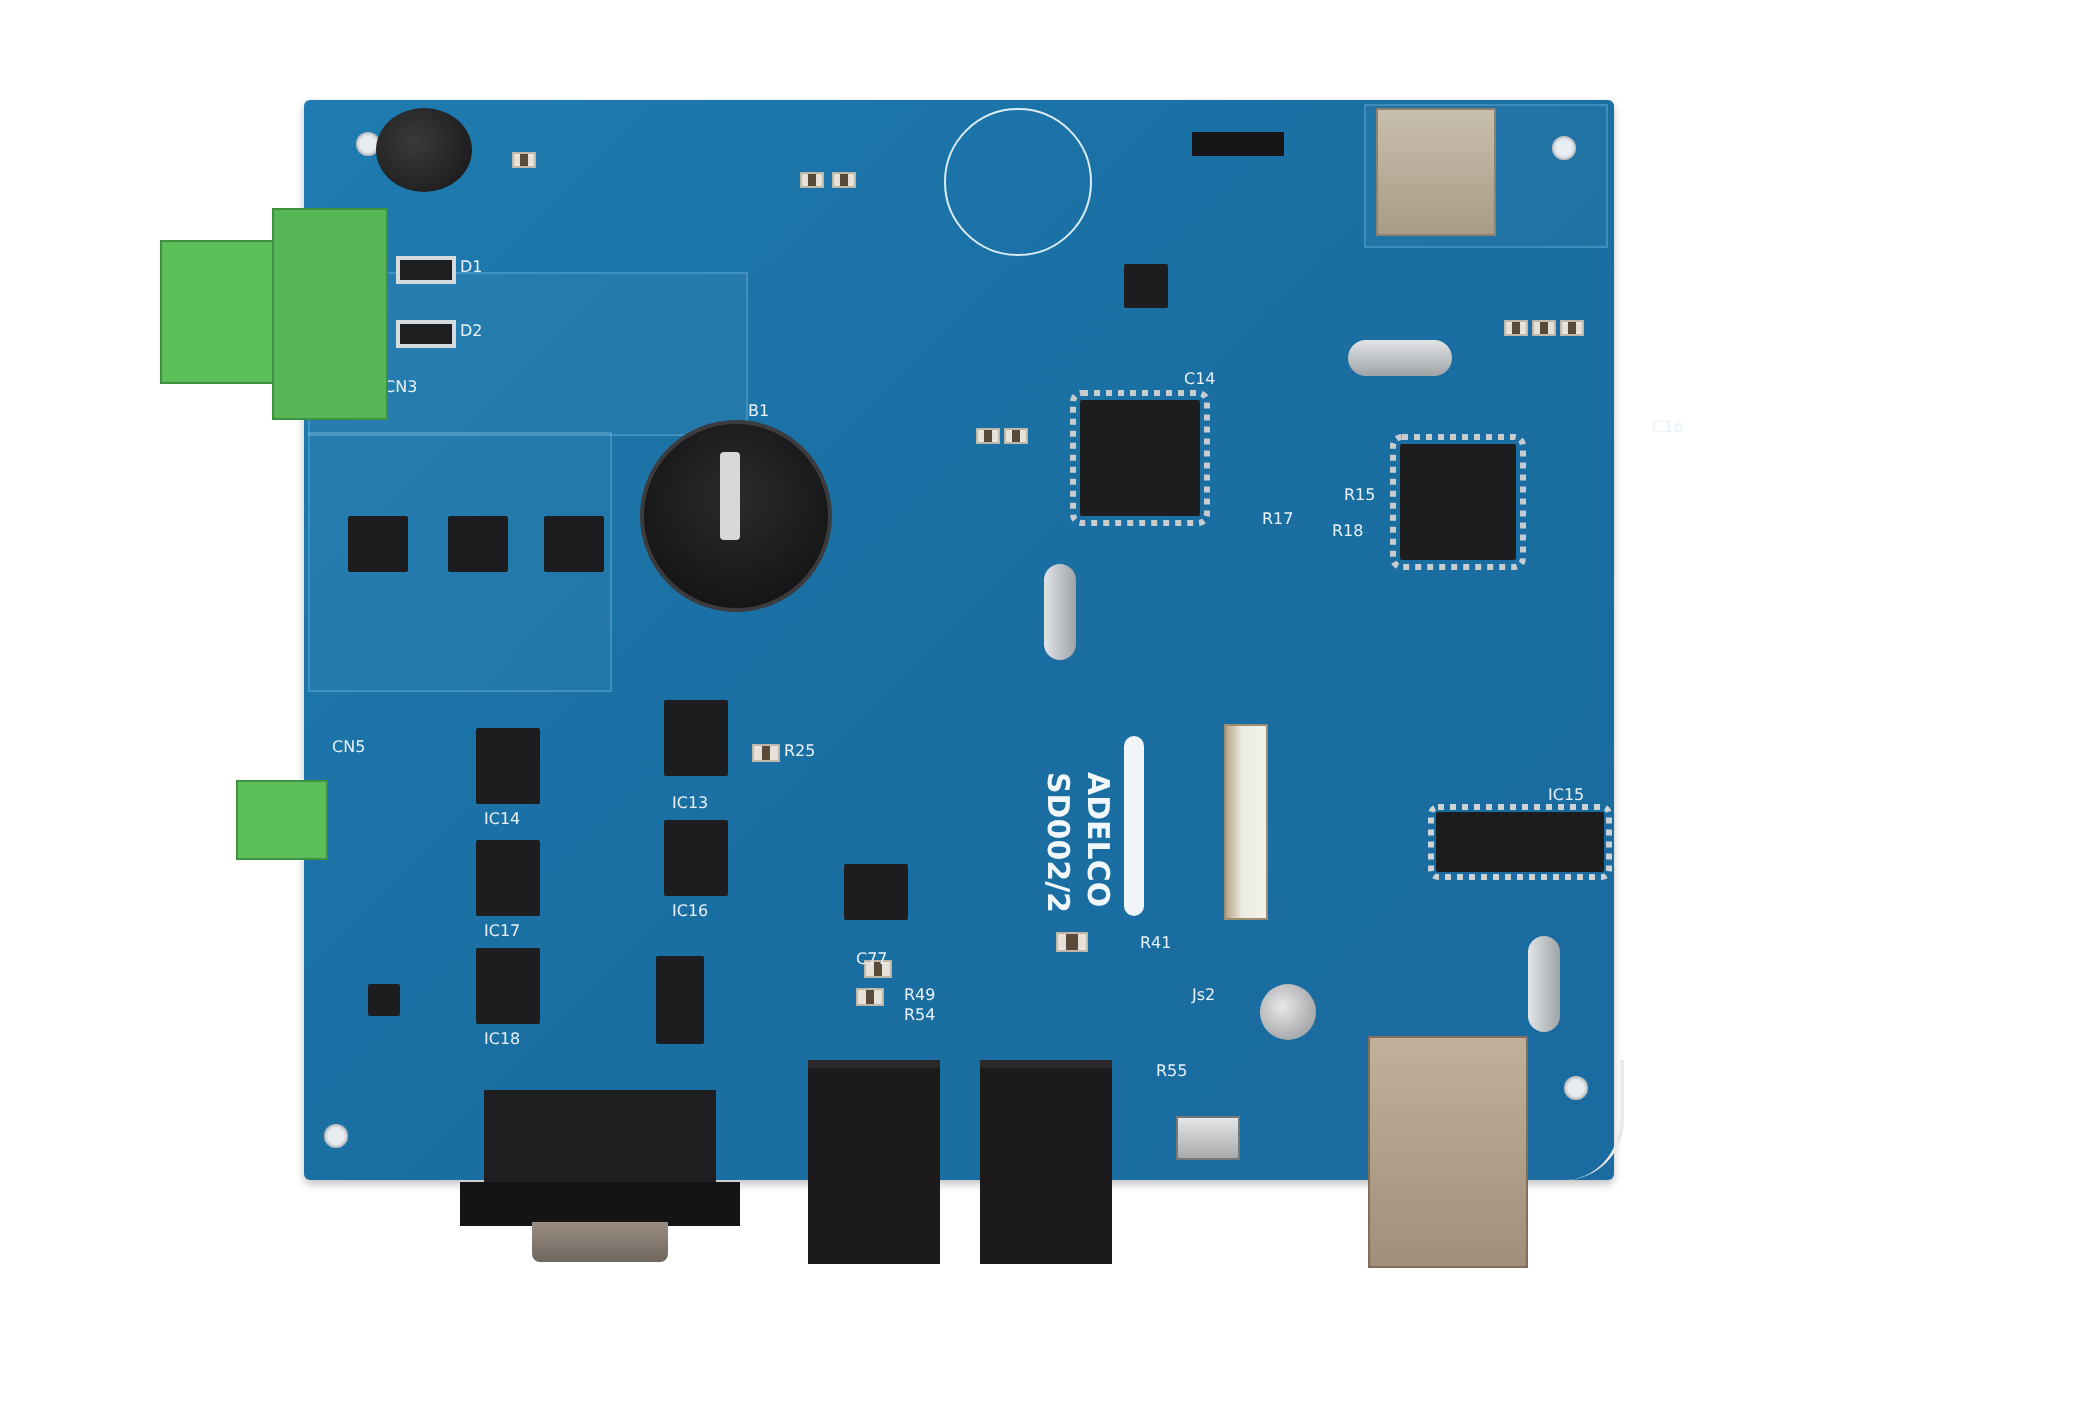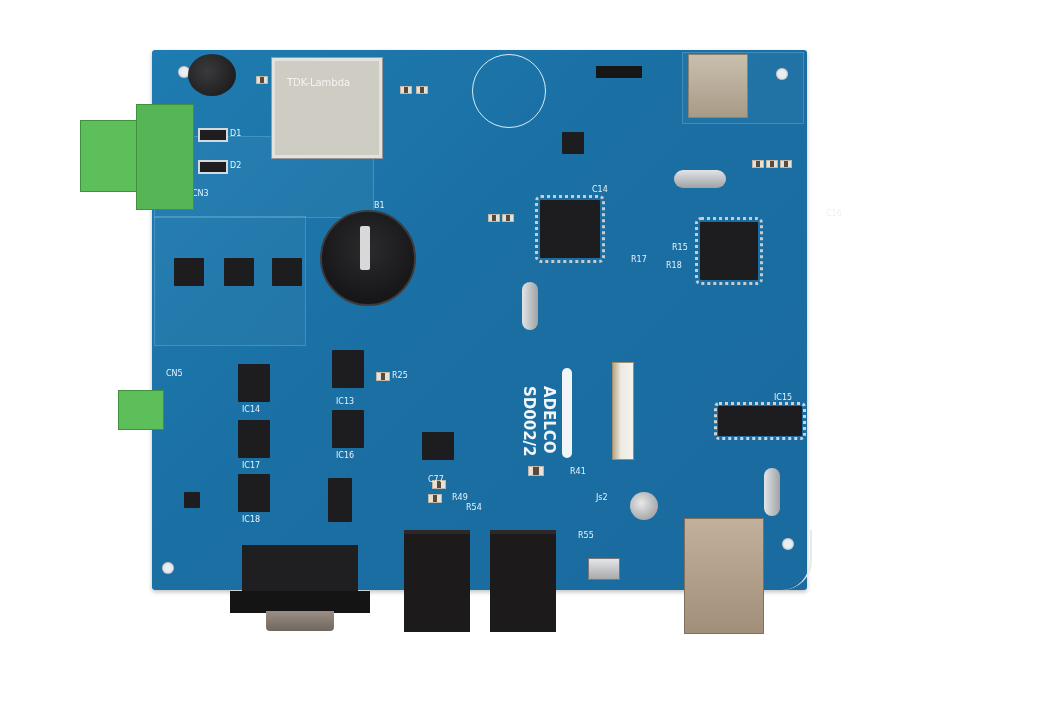--- a/index.html
+++ b/index.html
@@ -29,9 +29,6 @@
 
   <div style="position:absolute;left:36px;top:4px;width:48px;height:42px;border-radius:50%;background:radial-gradient(circle at 40% 40%,#3a3a3c,#151516);"></div>
 
-  <div style="position:absolute;left:120px;top:8px;width:104px;height:94px;background:#cfccc4;border:3px solid #e4e2dc;box-shadow:0 0 0 1px #999;">
-    <div class="silk" style="left:12px;top:18px;color:#f5f3ef;font-size:10px;">TDK-Lambda</div>
-  </div>
 
   <div style="position:absolute;left:320px;top:4px;width:72px;height:72px;border-radius:50%;border:1.5px solid #d9ecf6;"></div>
 

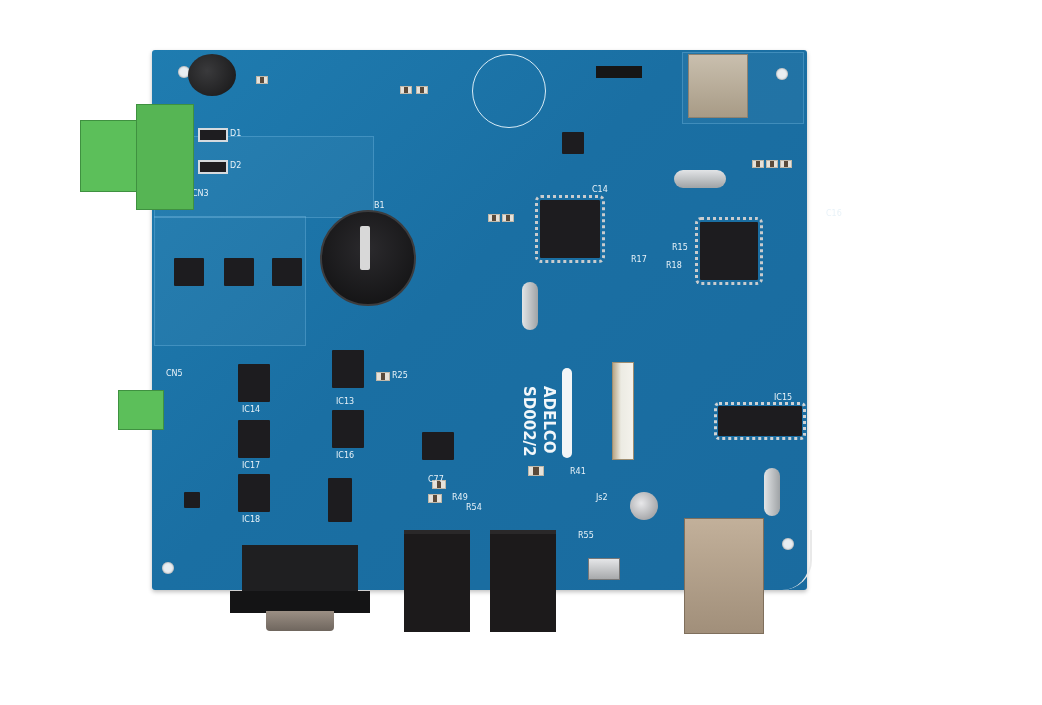--- a/index.html
+++ b/index.html
@@ -105,7 +105,7 @@
   <div class="silk" style="left:276px;top:426px;">C77</div>
   <div class="silk" style="left:418px;top:418px;">R41</div>
   <div class="silk" style="left:300px;top:444px;">R49</div>
-  <div class="silk" style="left:314px;top:454px;">R54</div>
+  <div class="silk" style="left:300px;top:454px;">R54</div>
   <div class="silk" style="left:426px;top:482px;">R55</div>
   <div class="silk" style="left:444px;top:444px;">Js2</div>
   <div class="silk" style="left:622px;top:344px;">IC15</div>

